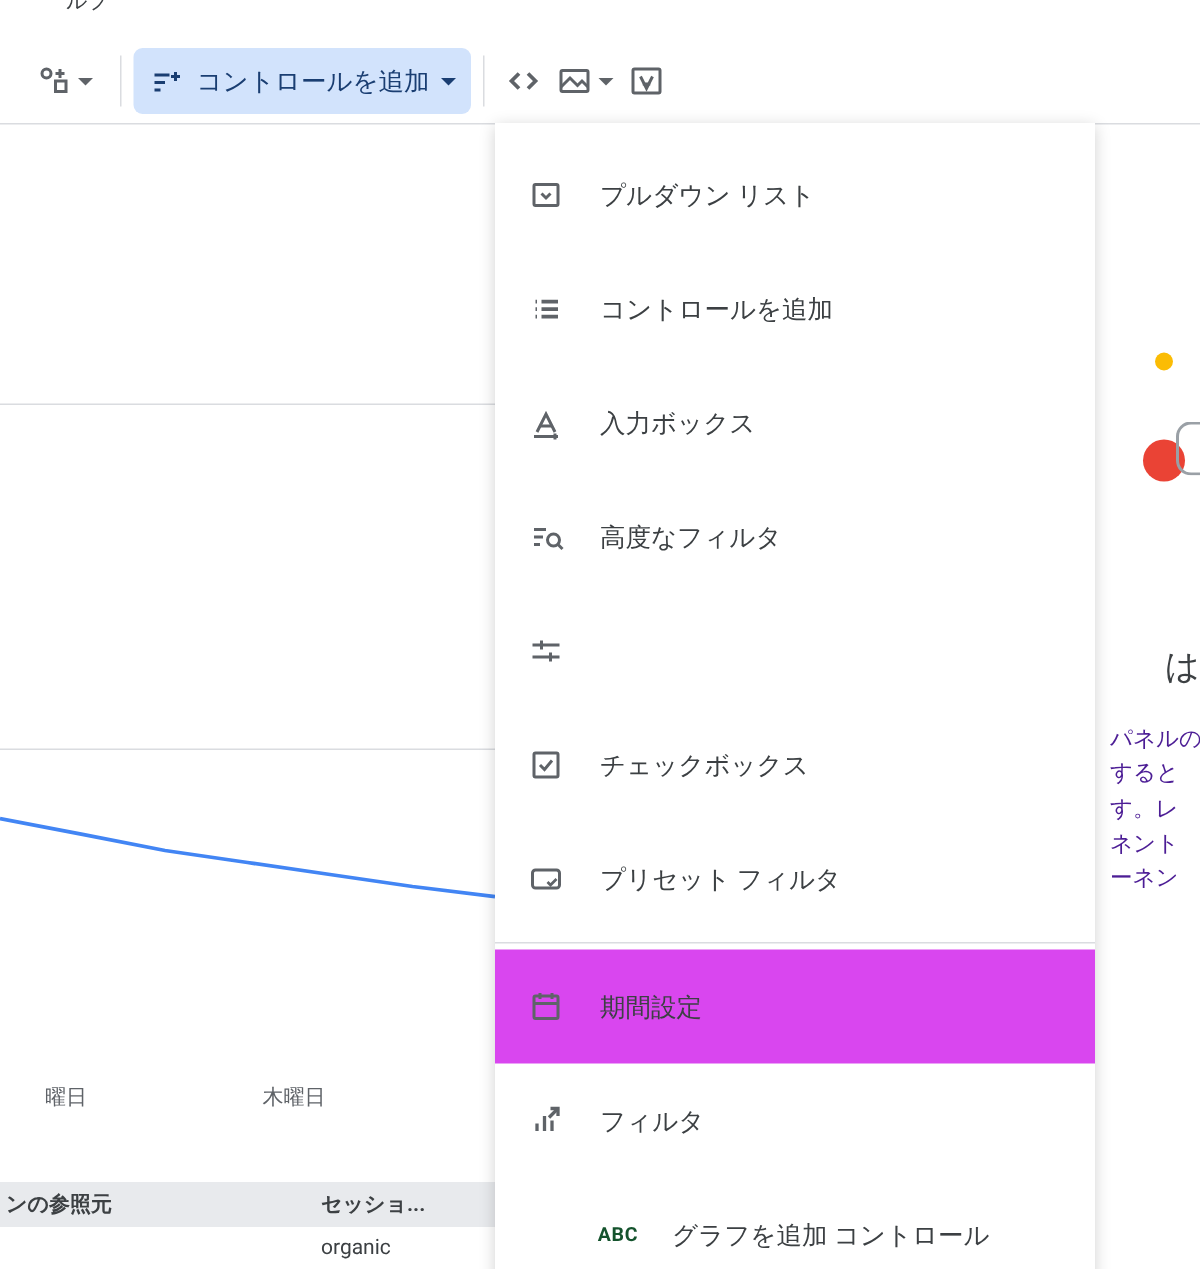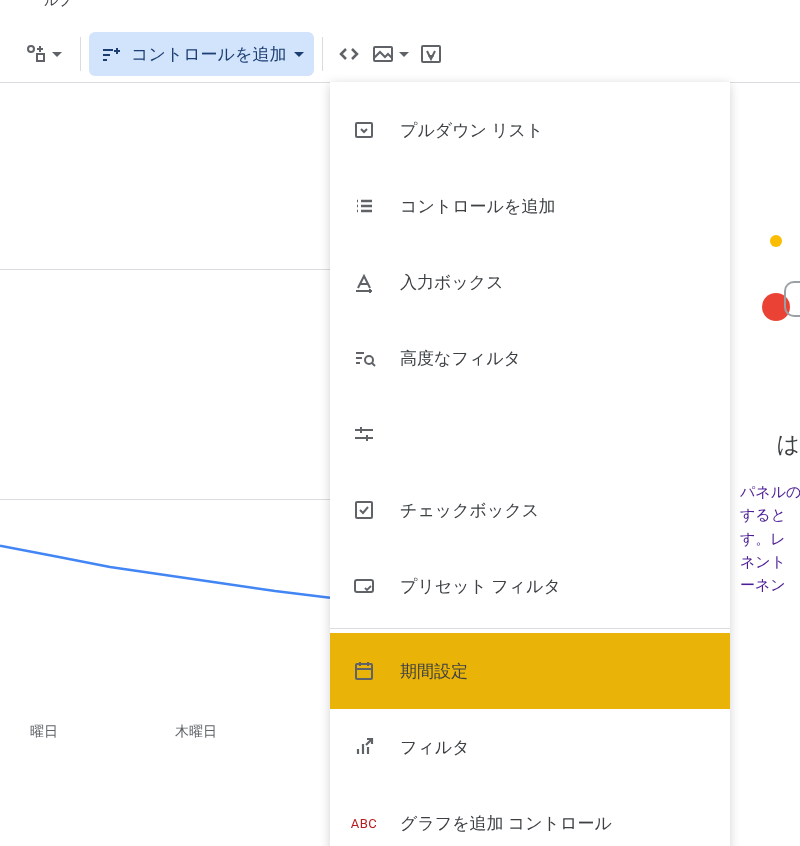--- a/index.html
+++ b/index.html
@@ -215,7 +215,7 @@
     font-size: 17px;
     color: #3c4043;
   }
-  .menu-item.hovered { background: #eab308; }
+  .menu-item.hovered { background: #d946ef; }
   .menu-sep {
     height: 1px;
     background: #dadce0;

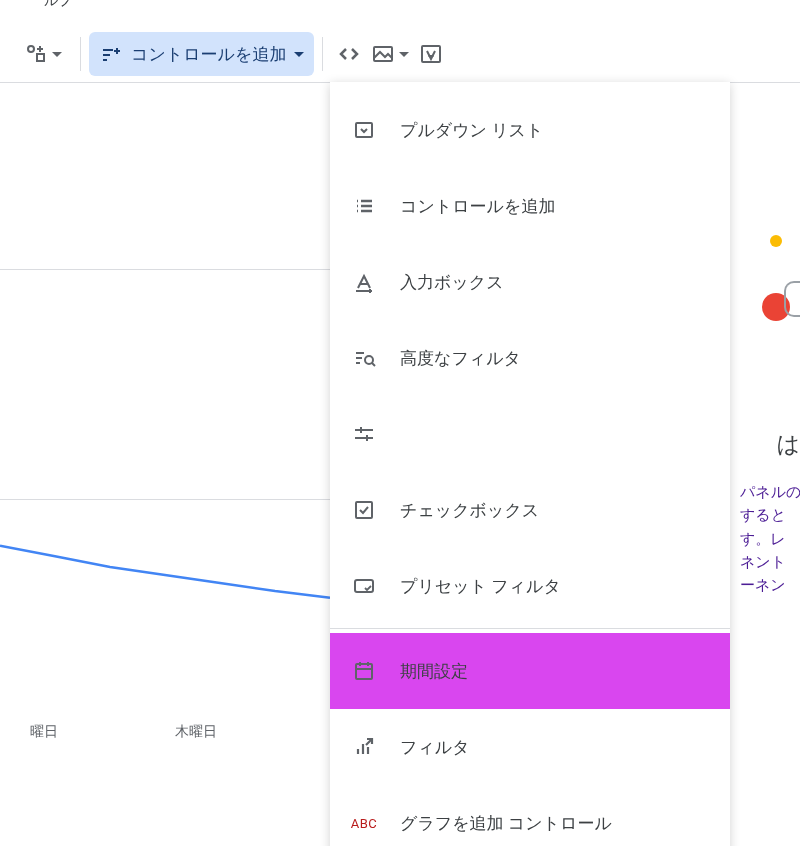--- a/index.html
+++ b/index.html
@@ -314,6 +314,16 @@
     <span style="left:175px;">木曜日</span>
   </div>
 
+  <div class="tbl">
+    <div class="tbl-head">
+      <div class="c1">ンの参照元</div>
+      <div class="c2">セッショ...</div>
+    </div>
+    <div class="tbl-row">
+      <div class="c1"></div>
+      <div class="c2">organic</div>
+    </div>
+  </div>
 
   <div class="dot-yellow"></div>
   <div class="dot-red"></div>

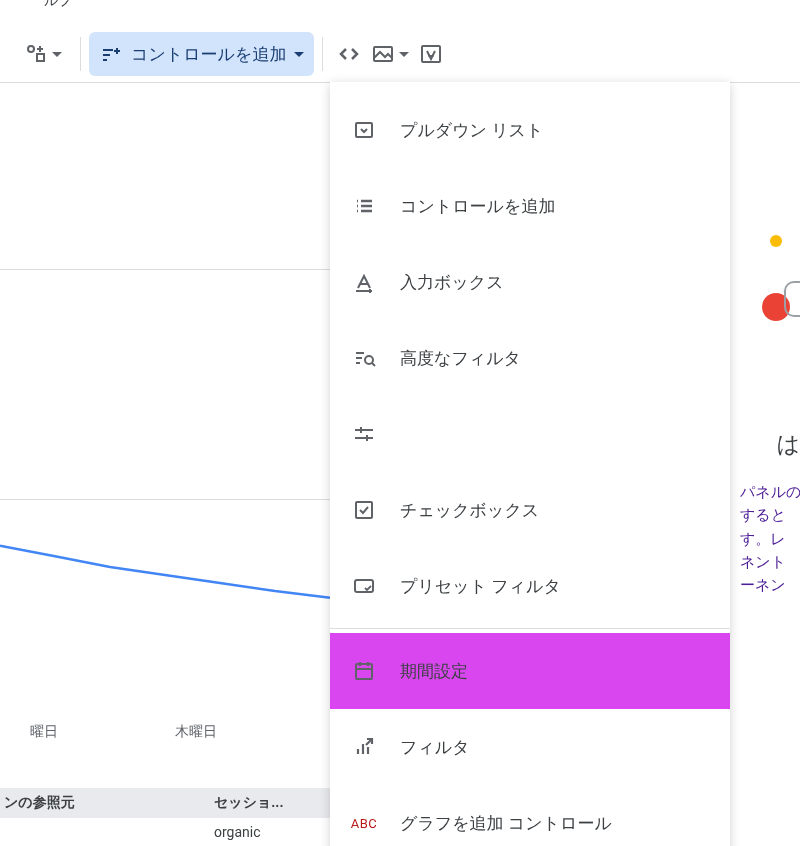--- a/index.html
+++ b/index.html
@@ -226,9 +226,10 @@
 
   .abc-icon {
     font-size: 13px;
-    font-weight: 400;
-    color: #b91c1c;
+    font-weight: 700;
+    color: #14532d;
     letter-spacing: 0.5px;
+    margin-left: 48px;
   }
 </style>
 </head>

